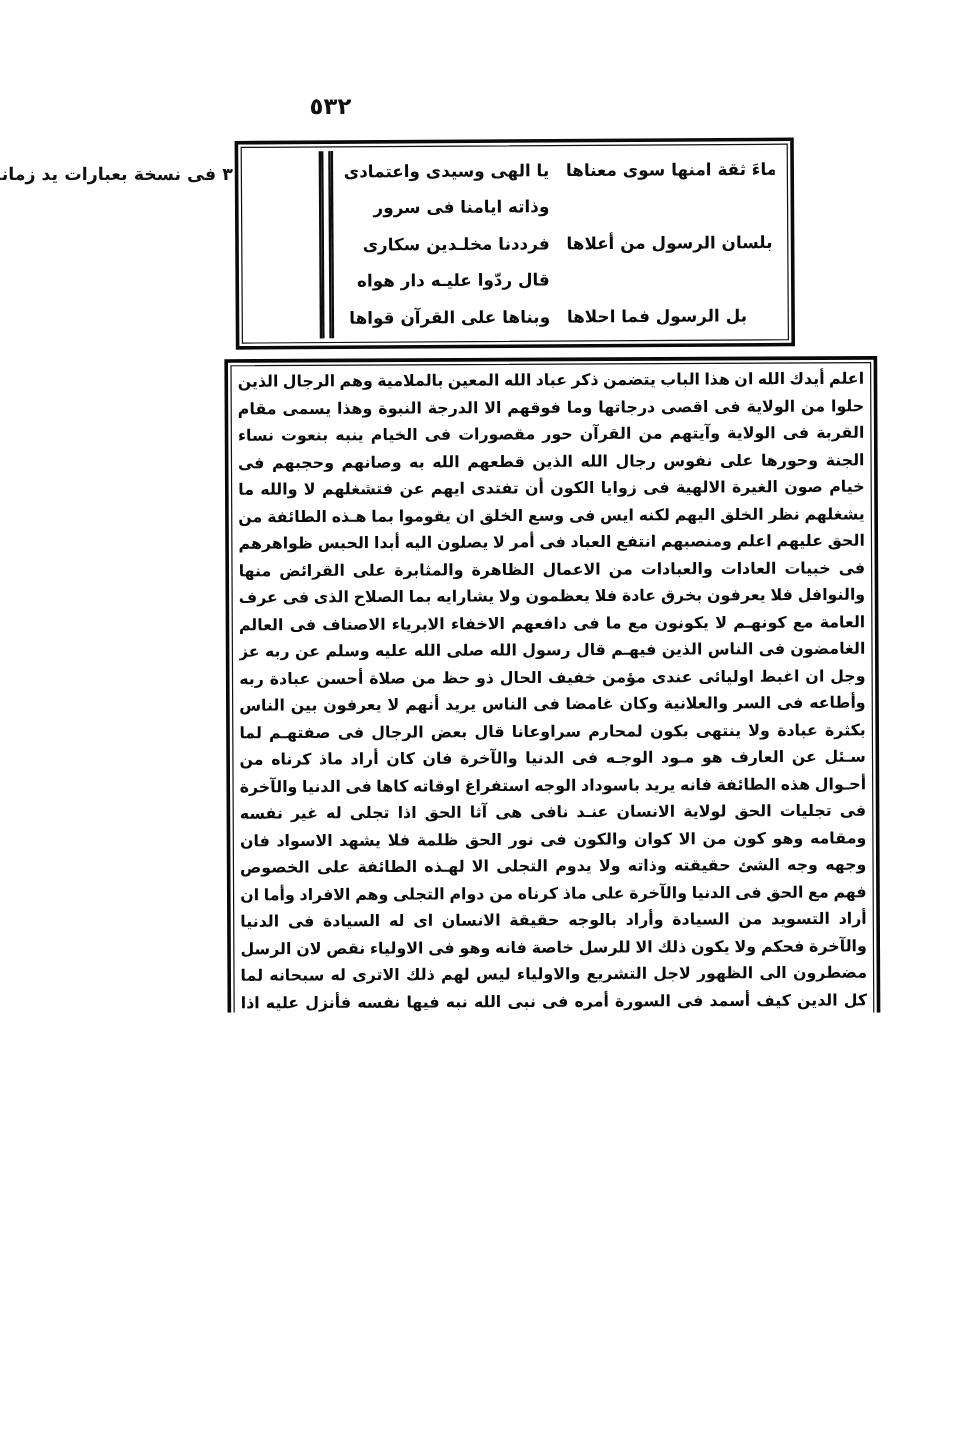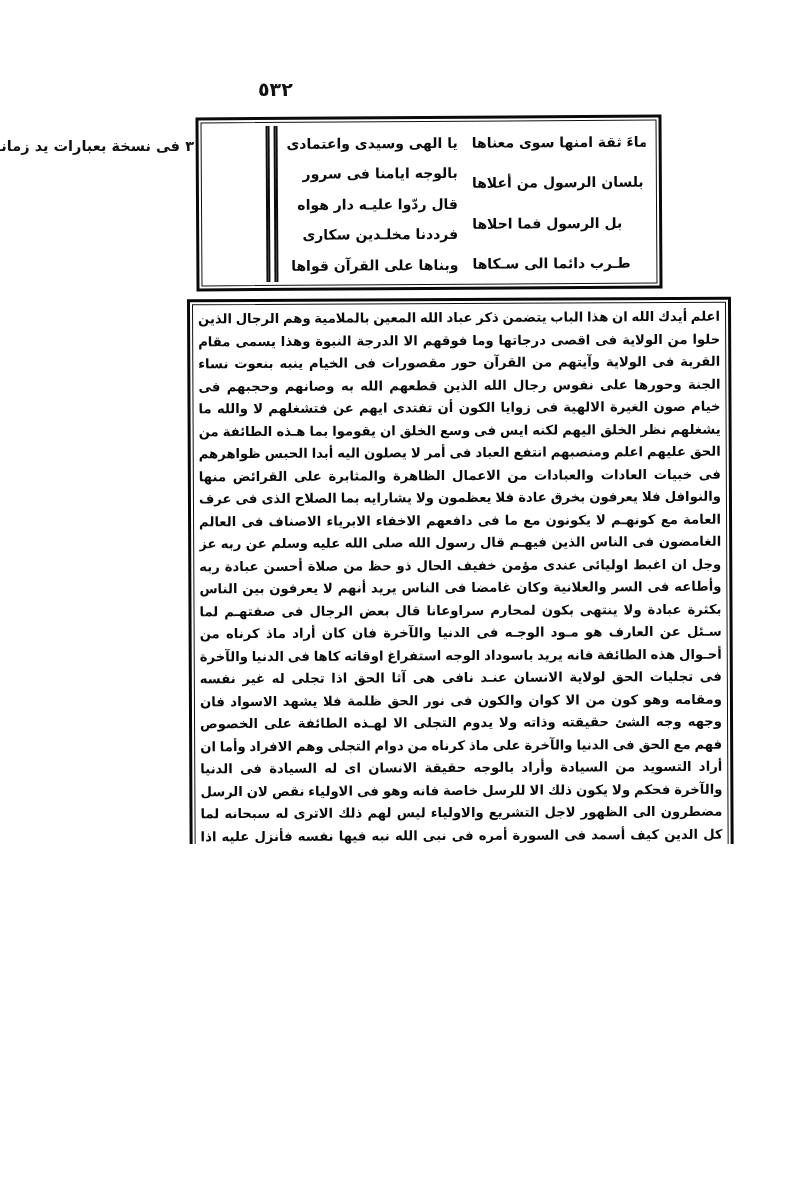--- a/index.html
+++ b/index.html
@@ -200,7 +200,7 @@
 
       <div class="verse-col col-b">
         <div class="verse-line">يا الهى وسيدى واعتمادى</div>
-        <div class="verse-line">بالوجه ايامنا فى سرور</div>
+        <div class="verse-line">وذاته ايامنا فى سرور</div>
         <div class="verse-line">قال ردّوا عليـه دار هواه</div>
         <div class="verse-line">فرددنا مخلـدين سكارى</div>
         <div class="verse-line">وبناها على القرآن قواها</div>

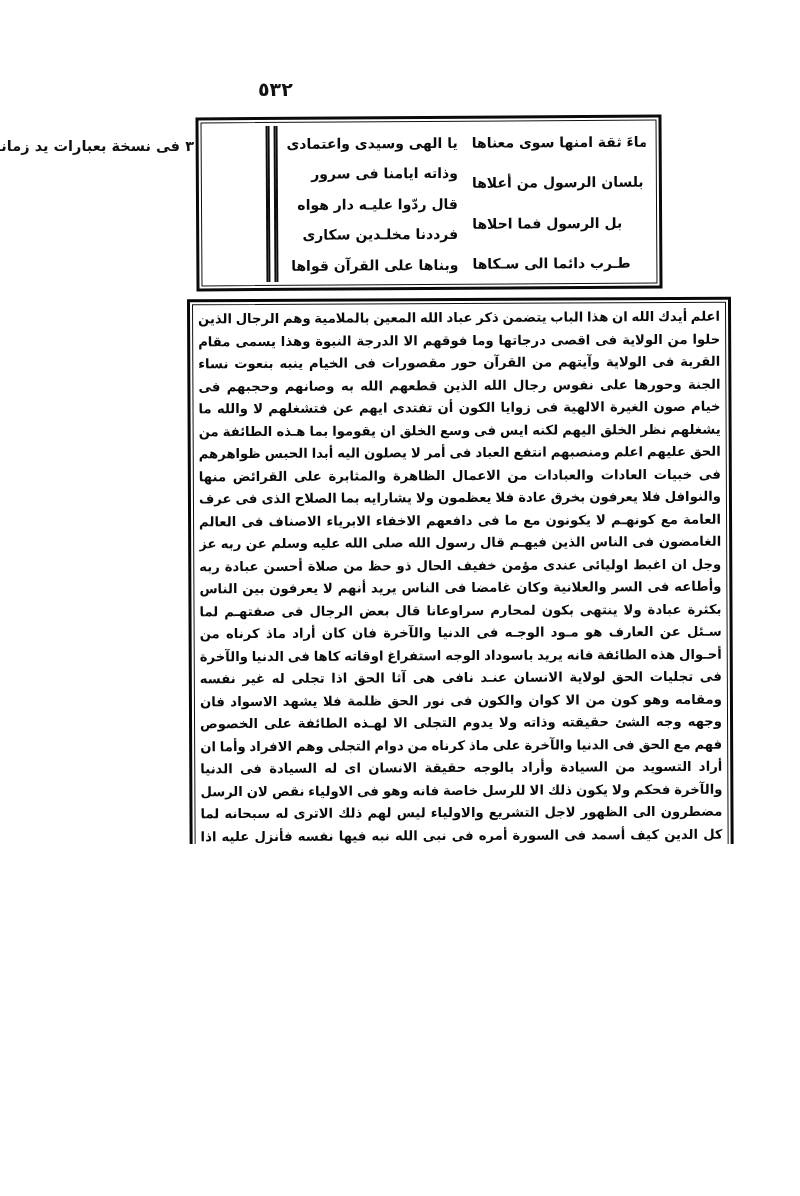--- a/index.html
+++ b/index.html
@@ -201,8 +201,8 @@
       <div class="verse-col col-b">
         <div class="verse-line">يا الهى وسيدى واعتمادى</div>
         <div class="verse-line">وذاته ايامنا فى سرور</div>
+        <div class="verse-line">فرددنا مخلـدين سكارى</div>
         <div class="verse-line">قال ردّوا عليـه دار هواه</div>
-        <div class="verse-line">فرددنا مخلـدين سكارى</div>
         <div class="verse-line">وبناها على القرآن قواها</div>
       </div>
 

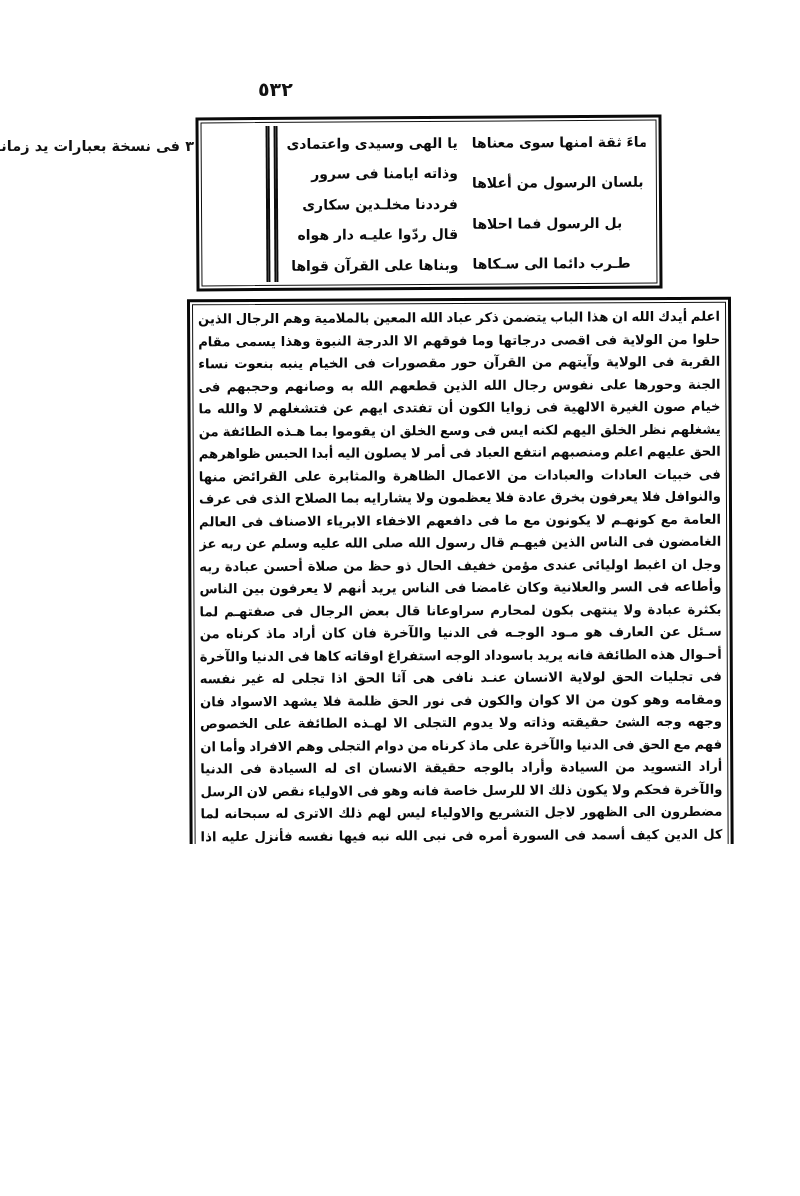--- a/index.html
+++ b/index.html
@@ -193,7 +193,6 @@
         <div class="verse-line">ماءَ ثقة امنها سوى معناها</div>
         <div class="verse-line">بلسان الرسول من أعلاها</div>
         <div class="verse-line">بل الرسول فما احلاها</div>
-        <div class="verse-line">طـرب دائما الى سـكاها</div>
       </div>
 
       <div class="vdiv d1"></div>

